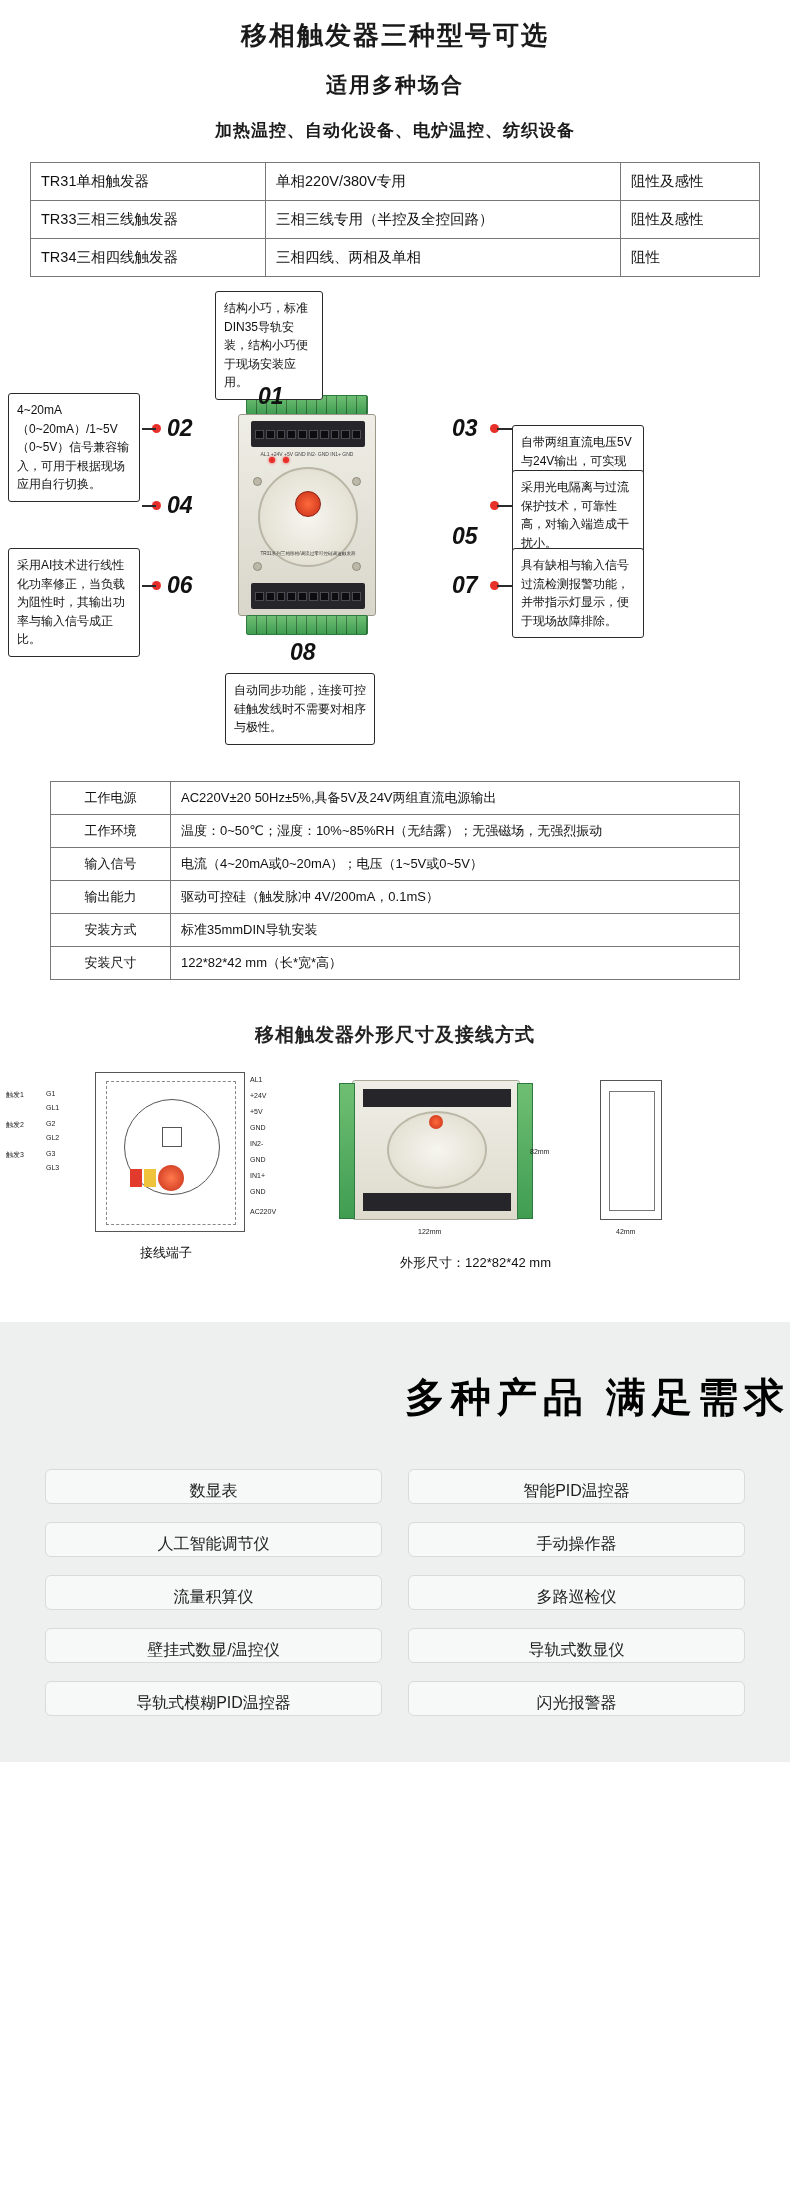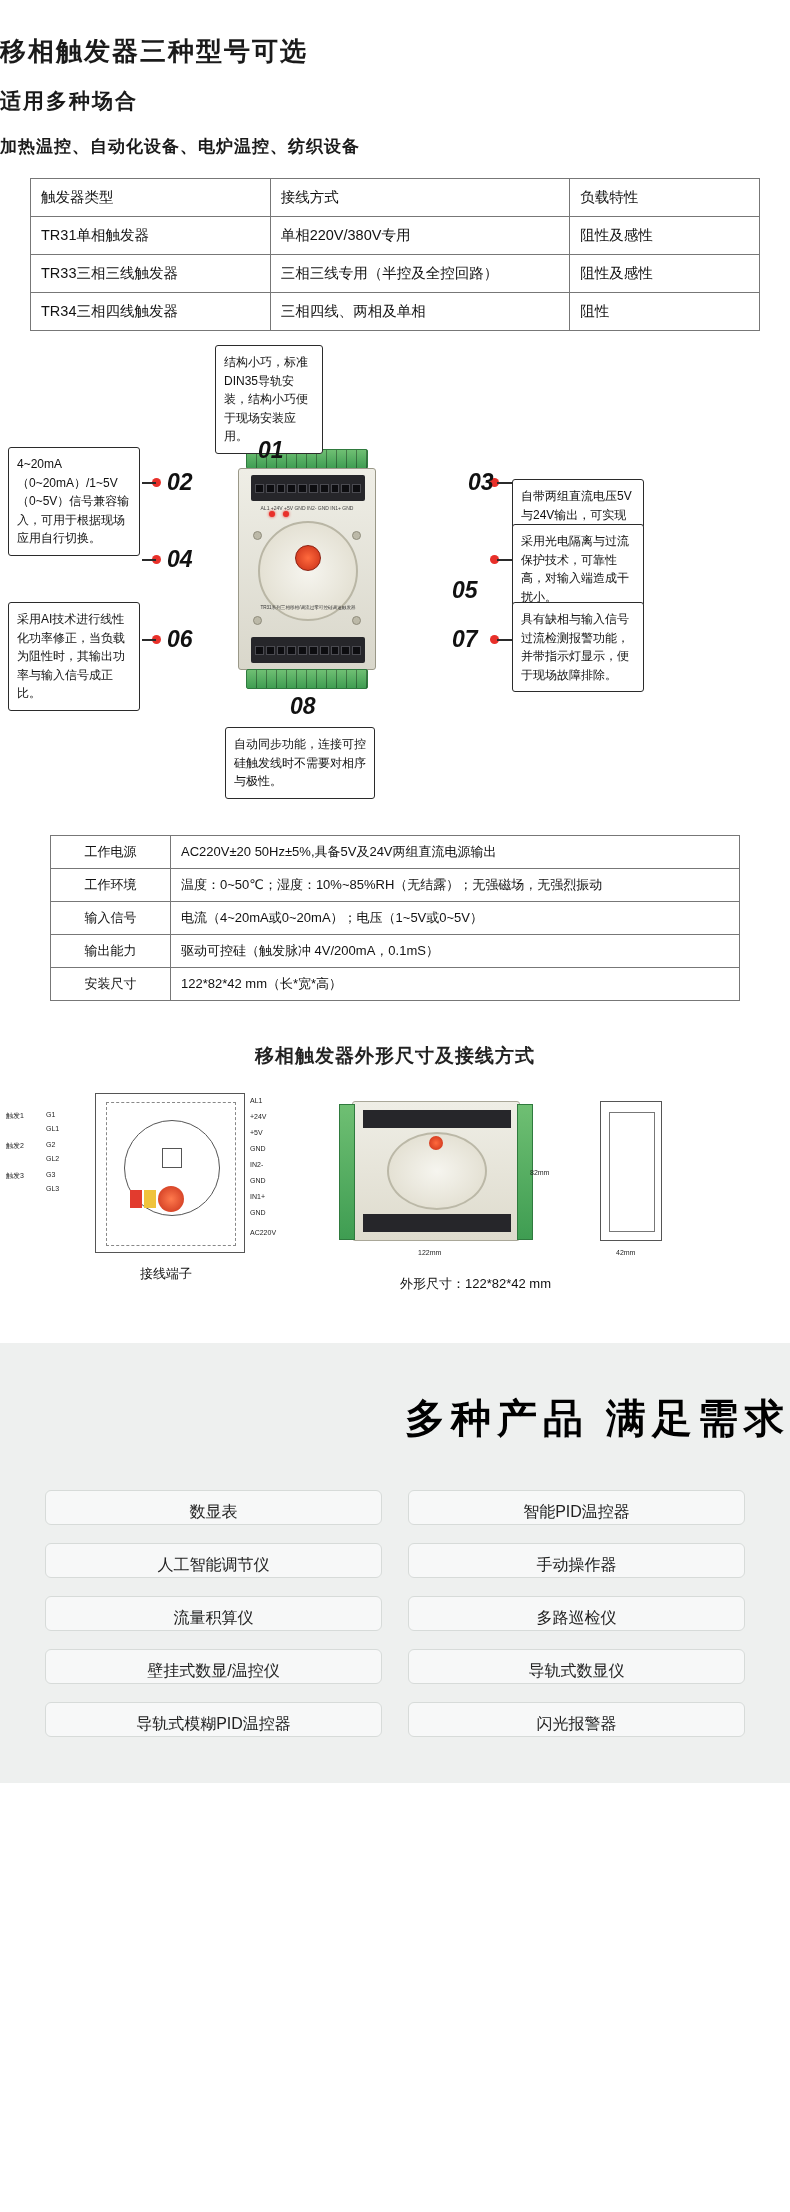--- a/index.html
+++ b/index.html
@@ -13,7 +13,7 @@
   .page { width:790px; position:relative; }
 
   
-  .headings { padding-top: 34px; }
+  .headings { padding-top: 18px; text-align:center; }
   .h1 { font-size: 26px; font-weight: bold; letter-spacing: 2px; color:#1a1a1a; }
   .h2 { font-size: 21px; font-weight: bold; letter-spacing: 2px; color:#1a1a1a; margin-top: 18px;}
   .h3 { font-size: 17px; font-weight: bold; letter-spacing: 1px; color:#1a1a1a; margin-top: 20px;}

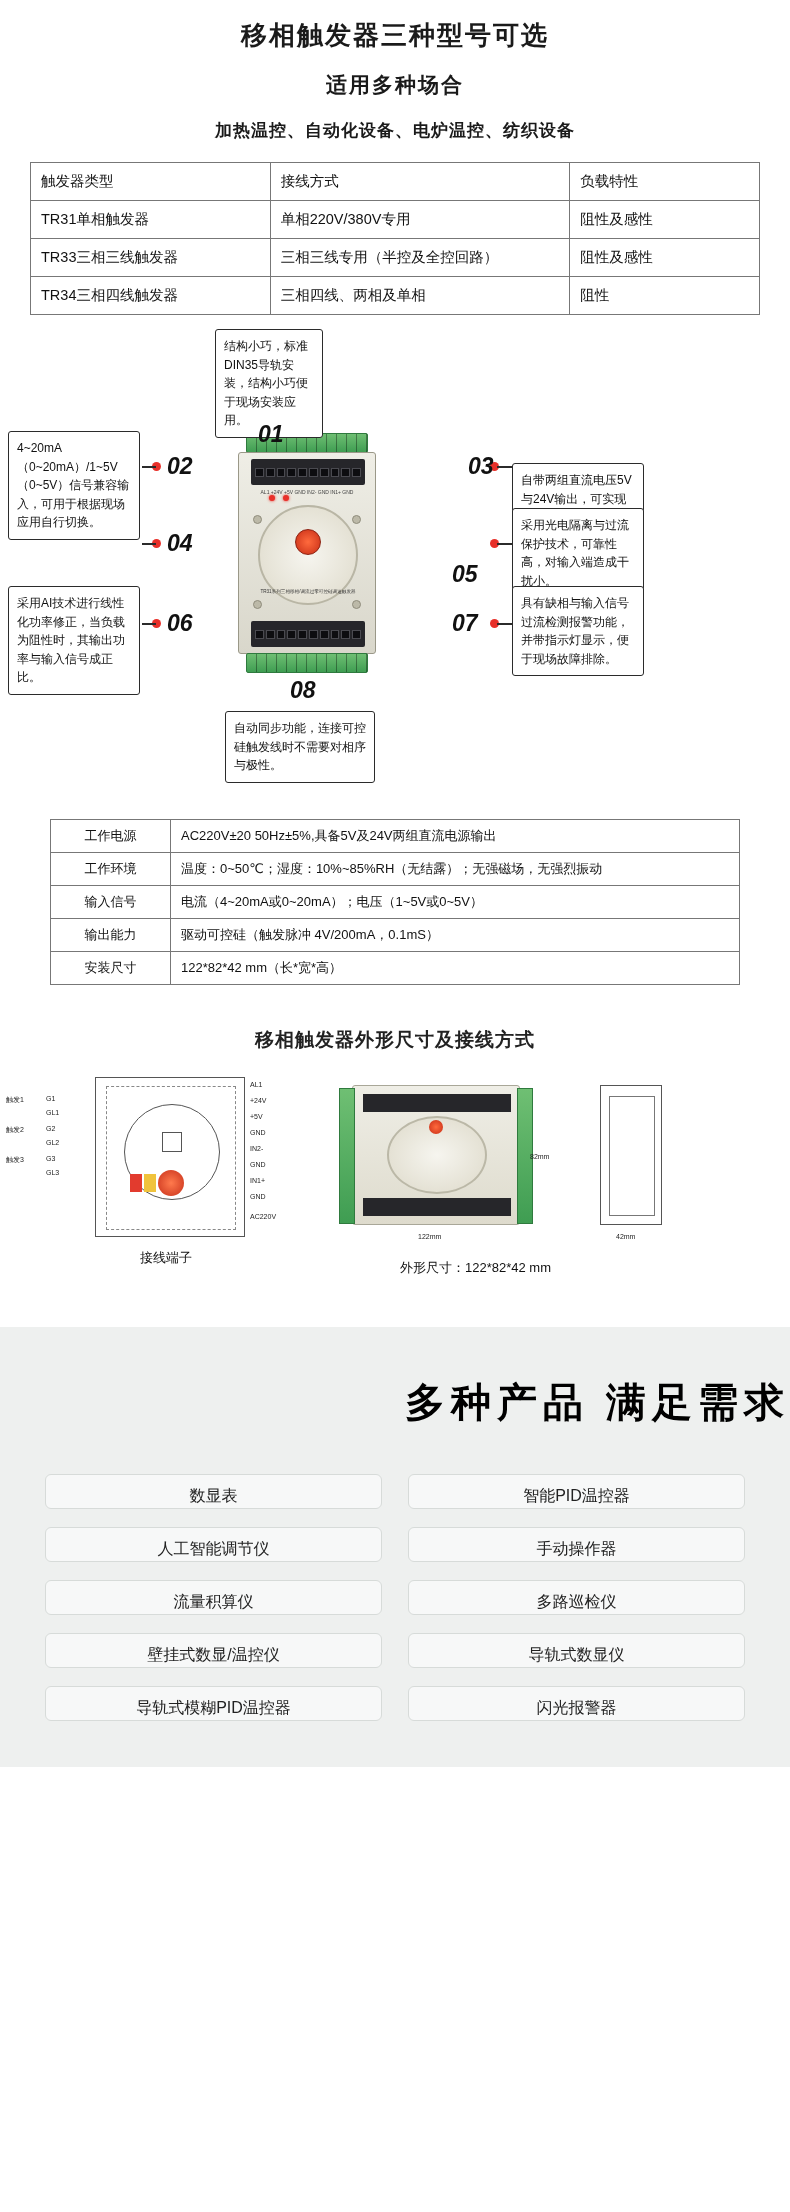--- a/index.html
+++ b/index.html
@@ -162,11 +162,6 @@
 
   <table class="models">
     <tbody>
-        <tr>
-      <td class="c1">触发器类型</td>
-      <td class="c2">接线方式</td>
-      <td class="c3">负载特性</td>
-    </tr>
     <tr>
       <td>TR31单相触发器</td>
       <td>单相220V/380V专用</td>

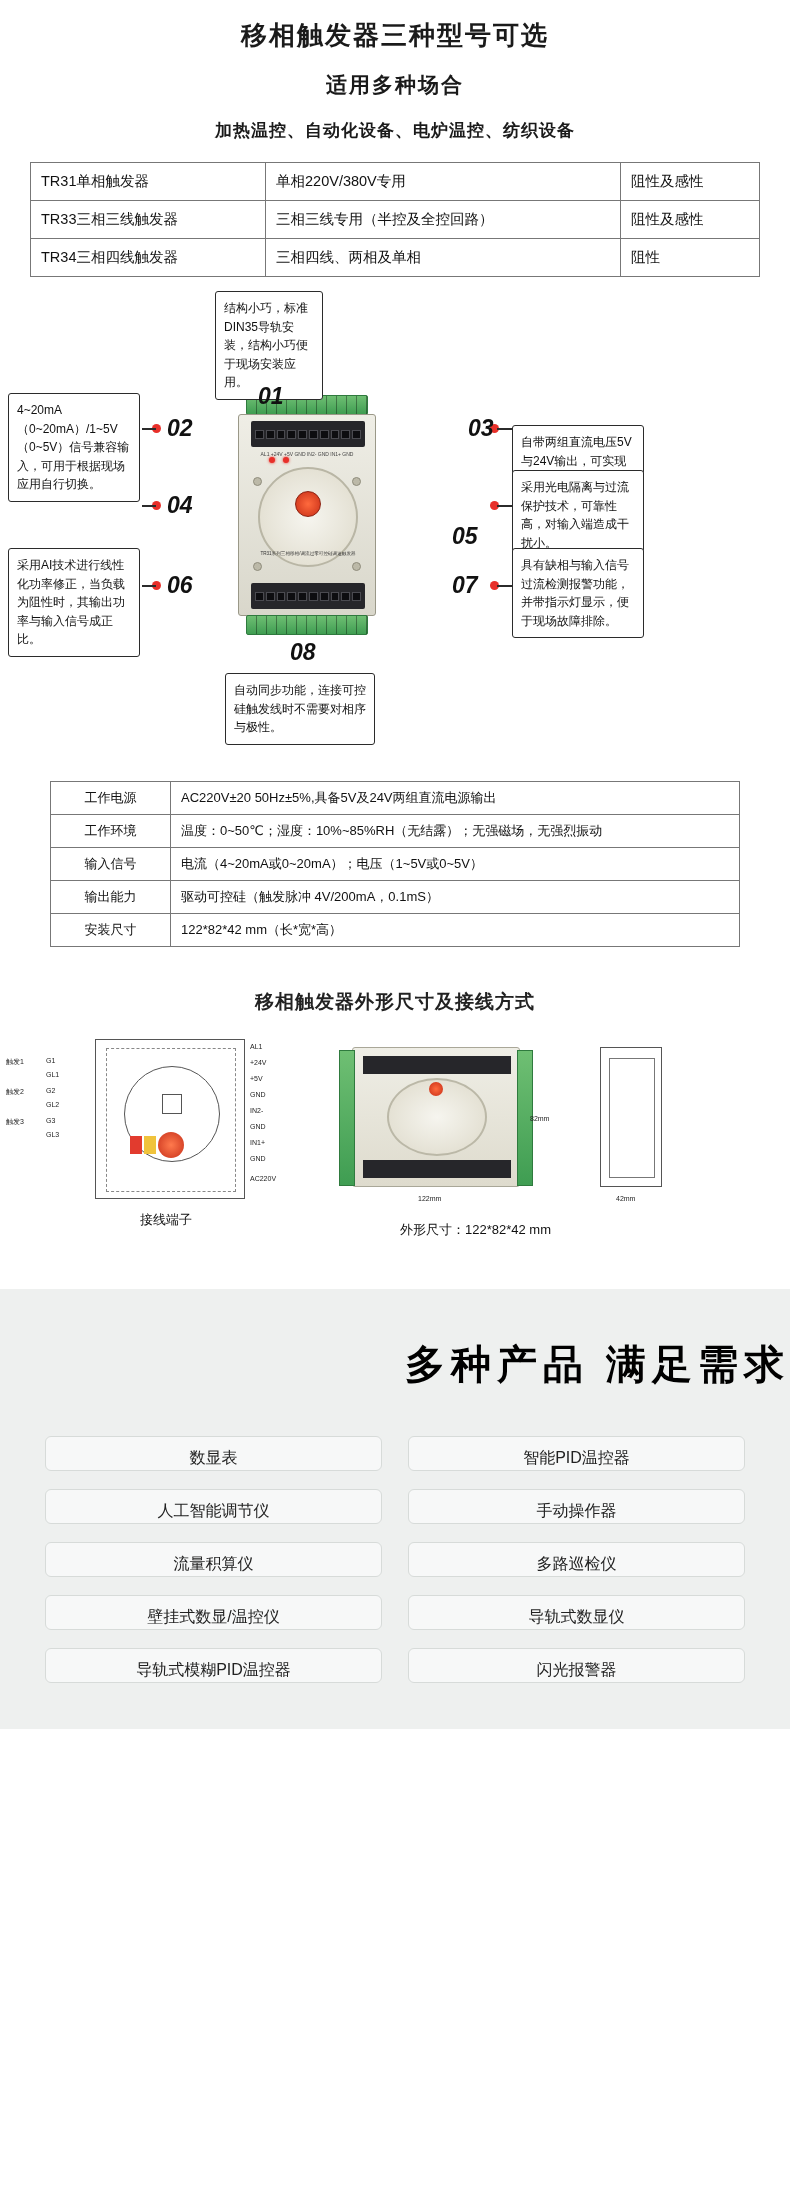--- a/index.html
+++ b/index.html
@@ -269,7 +269,7 @@
     <div class="callout" style="left:512px; top:110px;margin-top:32px;">自带两组直流电压5V与24V输出，可实现外接手动调压控制。</div>
     <div class="dot" style="left:490px; top:141px;"></div>
     <div class="lead" style="left:497px; top:145px; width:16px;"></div>
-    <div class="num" style="left:468px; top:132px;">03</div>
+    <div class="num" style="left:452px; top:132px;">03</div>
 
     <div class="dot" style="left:152px; top:218px;"></div>
     <div class="lead" style="left:142px; top:222px; width:14px;"></div>

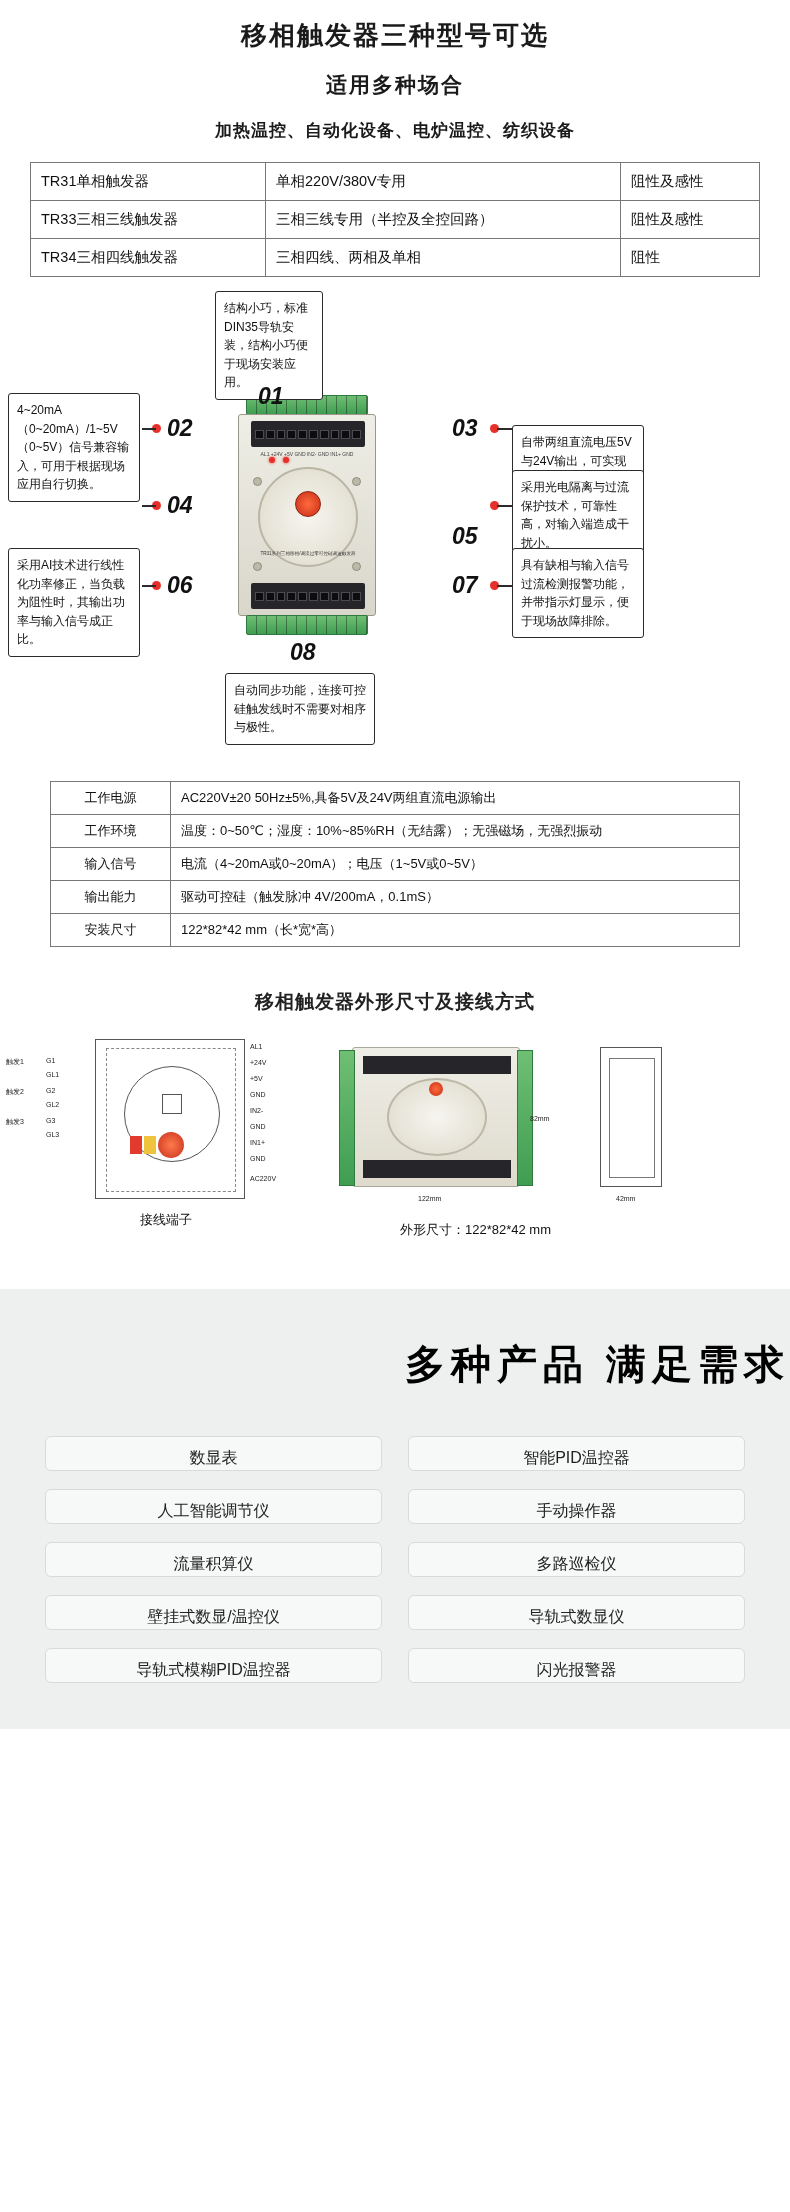--- a/index.html
+++ b/index.html
@@ -313,6 +313,10 @@
       <td>驱动可控硅（触发脉冲 4V/200mA，0.1mS）</td>
     </tr>
     <tr>
+      <td class="k">安装方式</td>
+      <td>标准35mmDIN导轨安装</td>
+    </tr>
+    <tr>
       <td class="k">安装尺寸</td>
       <td>122*82*42 mm（长*宽*高）</td>
     </tr>

